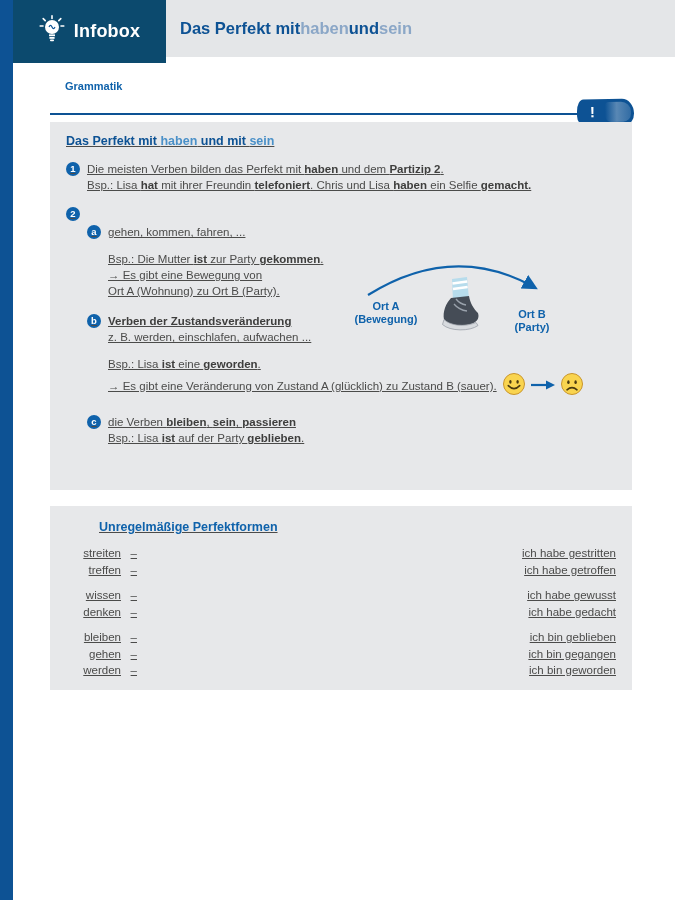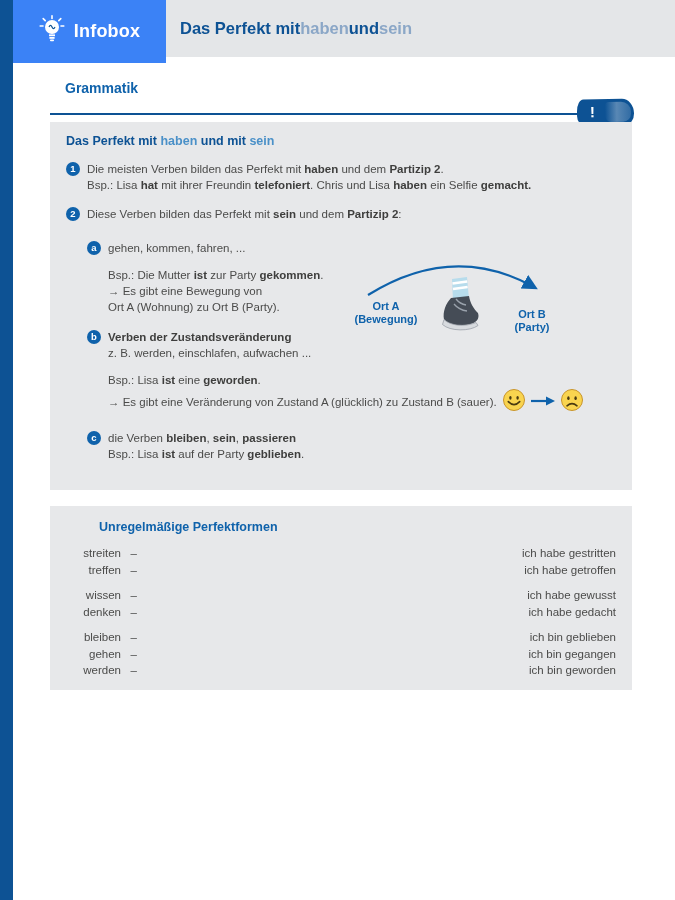--- a/index.html
+++ b/index.html
@@ -16,7 +16,7 @@
   .top-bar    { position:absolute; left:13px; top:0; width:662px; height:57px; background:#e4e6e8; }
   .infobox-badge{
     position:absolute; left:13px; top:0; width:153px; height:63px;
-    background:#3b82f6; display:flex; align-items:center; justify-content:center; gap:9px;
+    background:#0c4a6e; display:flex; align-items:center; justify-content:center; gap:9px;
   }
   .infobox-badge .label{ color:#fff; font-weight:bold; font-size:18px; letter-spacing:.2px; }
   .bar-title{

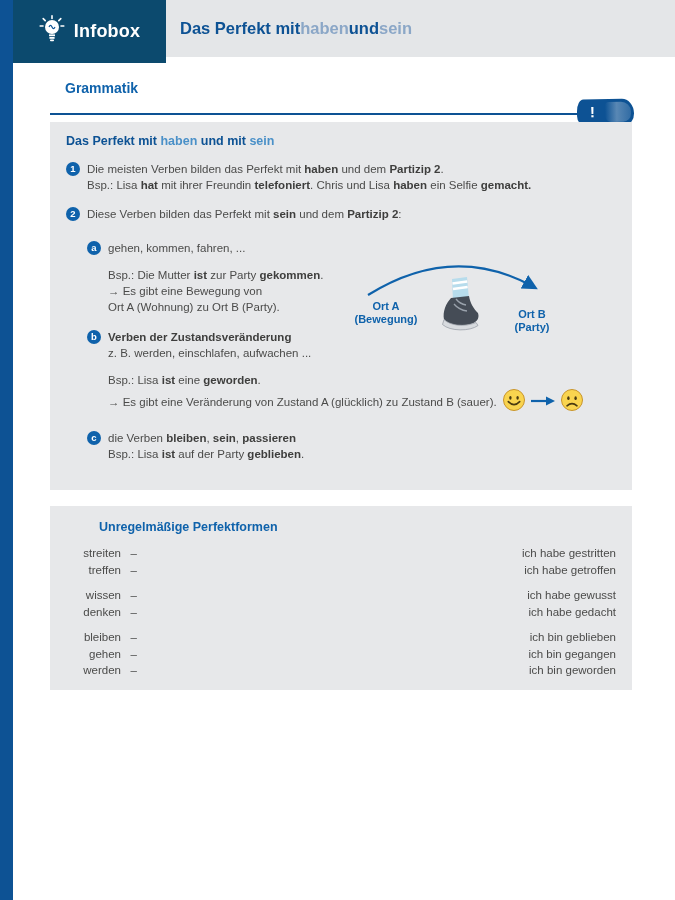--- a/index.html
+++ b/index.html
@@ -26,7 +26,7 @@
   .bar-title .dk{ color:#0d5294; }
   .bar-title .lt{ color:#8ba7c7; }
   
-  .grammatik{ position:absolute; left:65px; top:80px; font-size:14px; font-weight:bold; color:#0f62ab; }
+  .grammatik{ position:absolute; left:65px; top:80px; font-size:11px; font-weight:bold; color:#0f62ab; }
   .rule{ position:absolute; left:50px; top:113px; width:562px; height:2px; background:#0d5294; }
   .alert-badge{
     position:absolute; left:577px; top:99px; width:57px; height:26px;

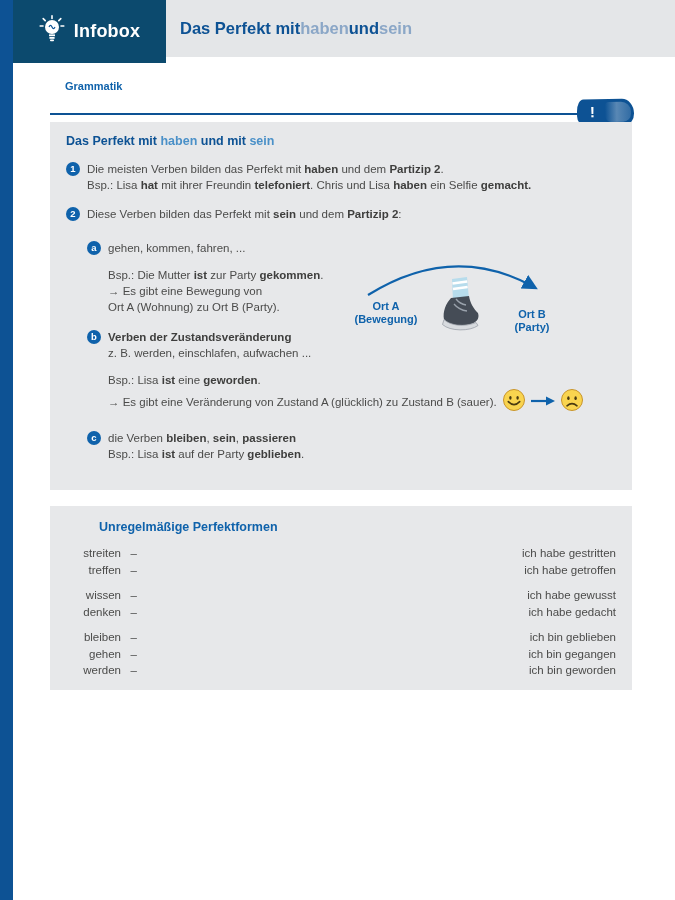--- a/index.html
+++ b/index.html
@@ -41,7 +41,7 @@
   }
   .alert-badge .mark{ position:absolute; left:13px; top:4px; color:#fff; font-weight:bold; font-size:15px; }
   
-  .box{ position:absolute; left:50px; width:582px; background:#e7e8ea; }
+  .box{ position:absolute; left:50px; width:582px; background:#e7e8ea;text-decoration:underline; }
   .box1{ top:122px; height:368px; padding:12px 16px; }
   .box2{ top:506px; height:184px; padding:14px 16px; }
   .box-title{ font-size:12.5px; font-weight:bold; margin-bottom:13px; }

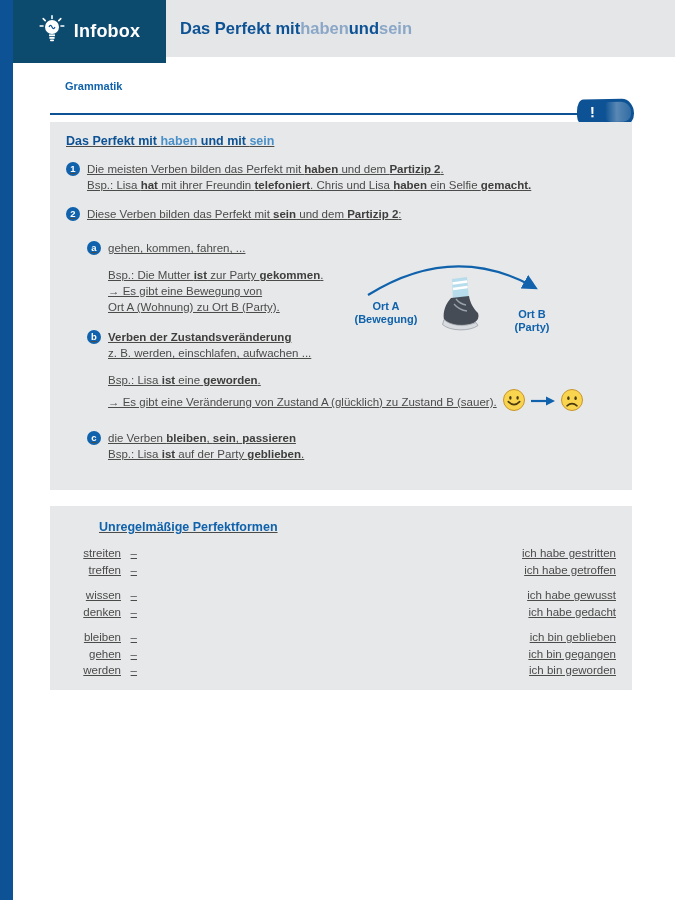--- a/index.html
+++ b/index.html
@@ -125,7 +125,6 @@
   <div class="point">
     <span class="circle">2</span>
     <div style="flex:1;">
-      <div class="line"><span>Diese Verben bilden das Perfekt mit </span><span class="b">sein</span><span> und dem </span><span class="b">Partizip 2</span><span>:</span></div>
 
       <div class="sub" style="margin-top:18px;">
         <span class="circle">a</span>

